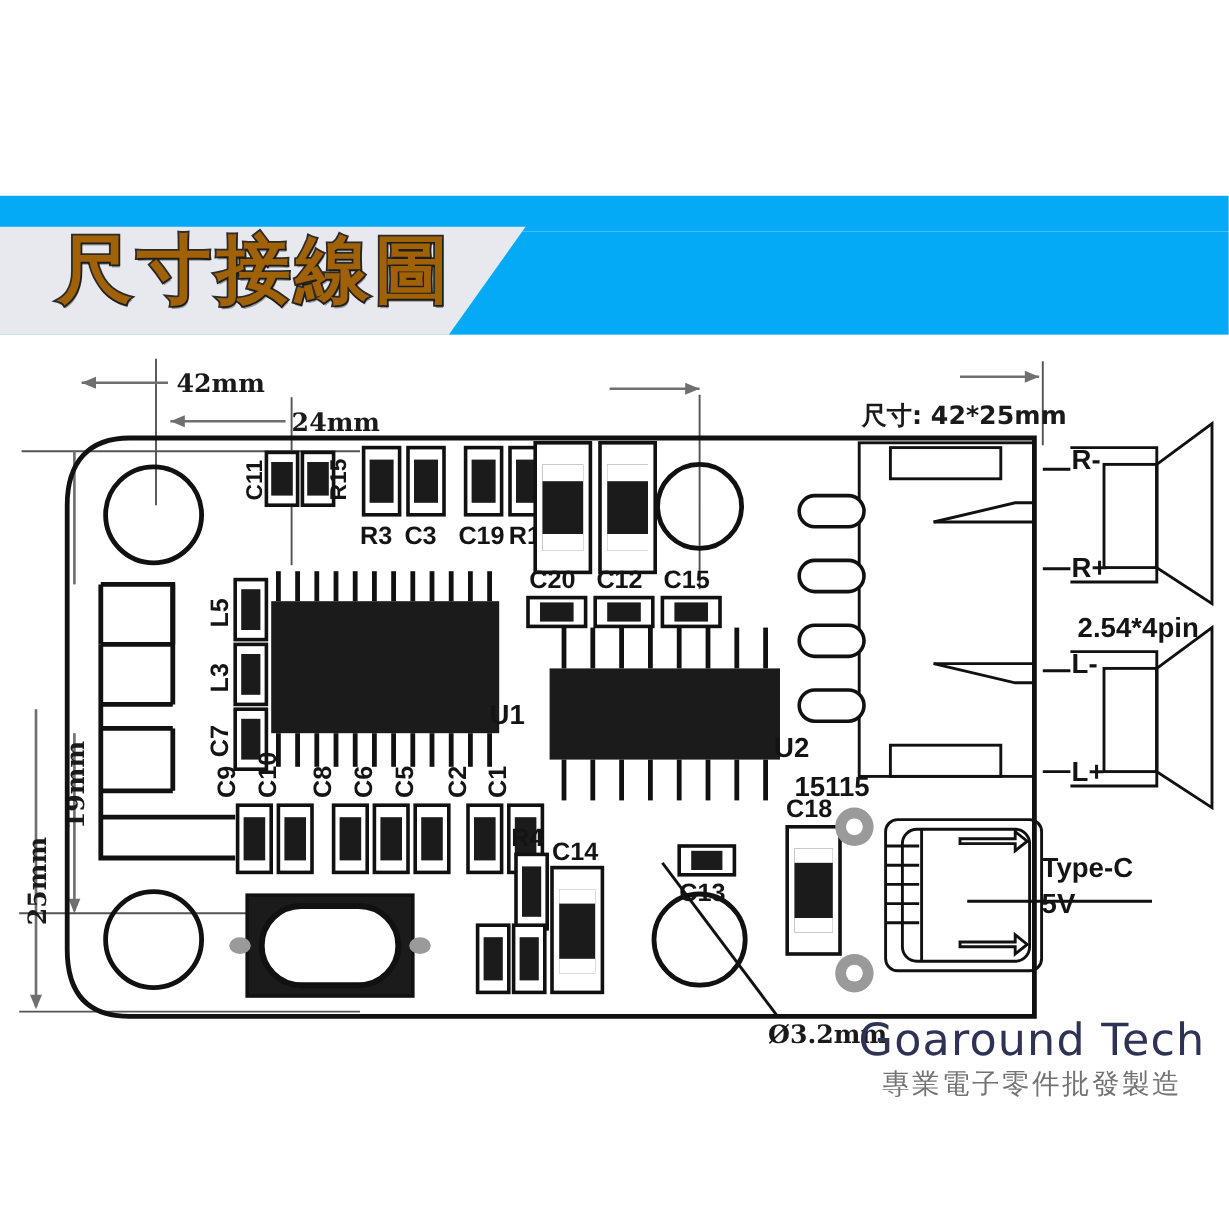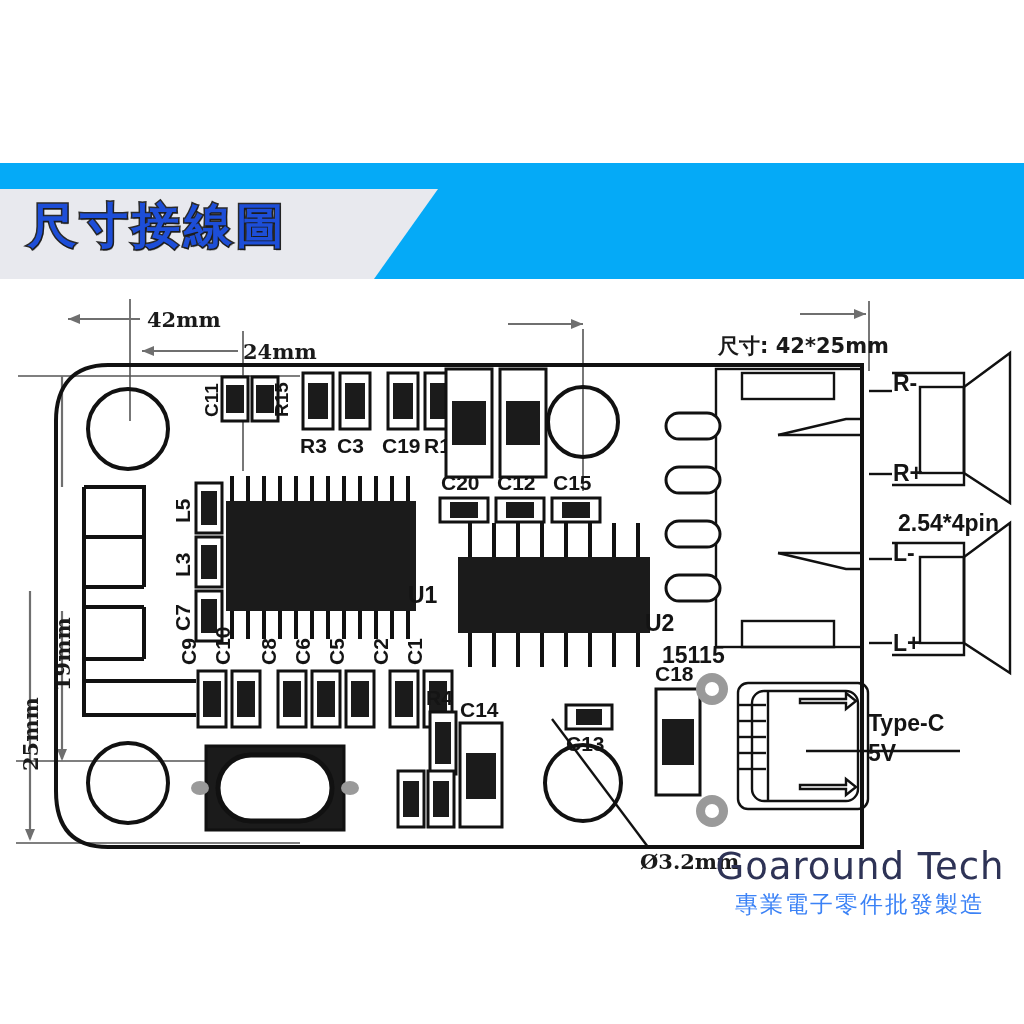--- a/index.html
+++ b/index.html
@@ -12,9 +12,9 @@
   #banner{position:absolute;left:0;top:163px;width:1024px;height:122px;}
   #banner svg{display:block;}
   #banner-title{
-    position:absolute;left:28px;top:22px;width:420px;height:80px;
-    font-size:48px;line-height:80px;font-weight:700;letter-spacing:4px;
-    color:#1d4ed8;
+    position:absolute;left:48px;top:22px;width:420px;height:80px;
+    font-size:62px;line-height:80px;font-weight:700;letter-spacing:4px;
+    color:#a16207;
     -webkit-text-stroke:3px #2b2b2b;
     paint-order:stroke fill;
     text-shadow:1px 2px 0 rgba(0,0,0,.35);

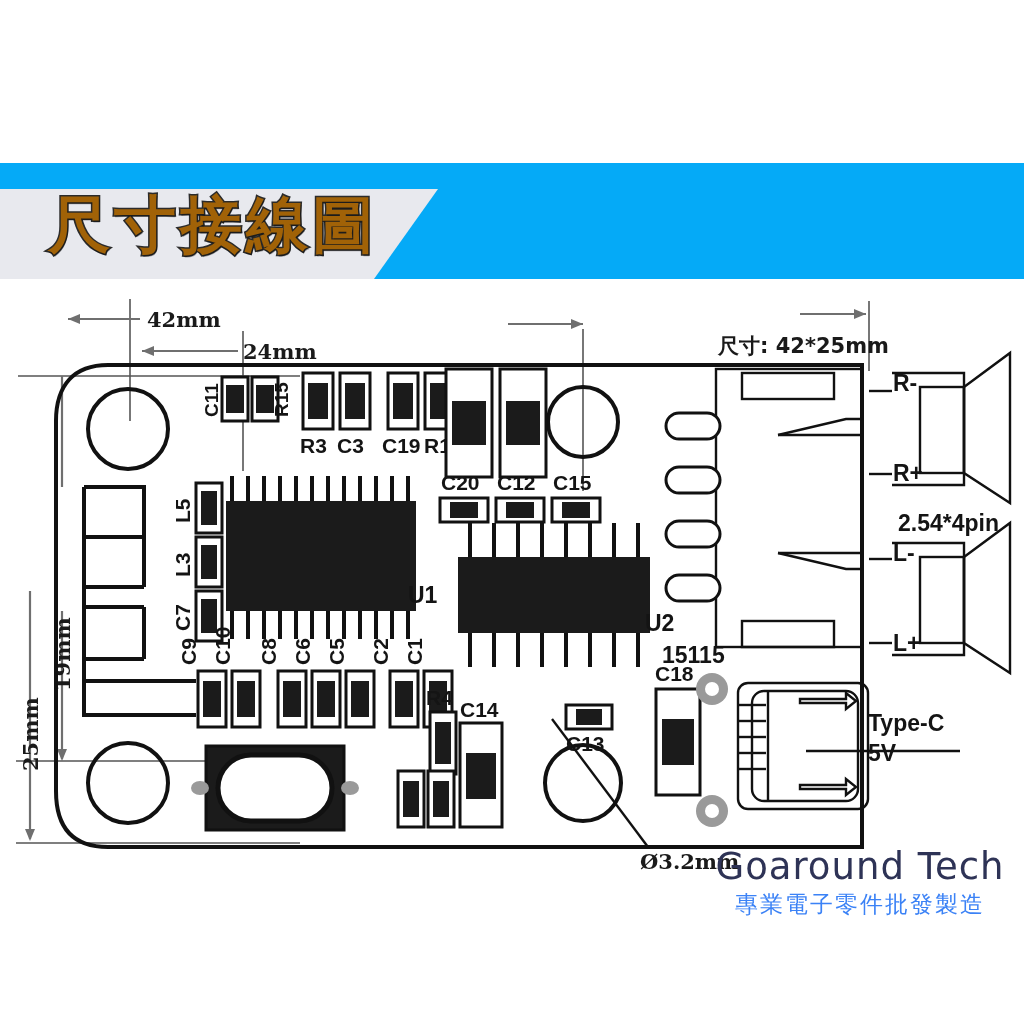--- a/index.html
+++ b/index.html
@@ -46,7 +46,7 @@
   #brand{position:absolute;left:700px;top:845px;width:320px;text-align:center;}
   #brand .b1{font-size:37px;color:#2e3356;font-family:"DejaVu Sans","Liberation Sans",sans-serif;
              letter-spacing:1px;line-height:44px;white-space:nowrap;}
-  #brand .b2{font-size:23px;color:#3b82f6;font-family:"DejaVu Sans","Liberation Sans",sans-serif;
+  #brand .b2{font-size:23px;color:#737373;font-family:"DejaVu Sans","Liberation Sans",sans-serif;
              letter-spacing:2px;line-height:30px;white-space:nowrap;}
 </style>
 </head>

